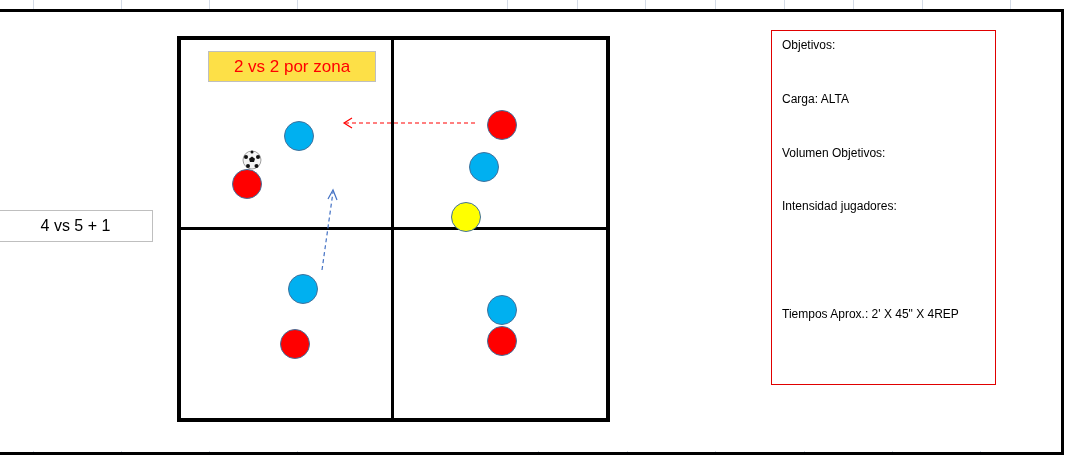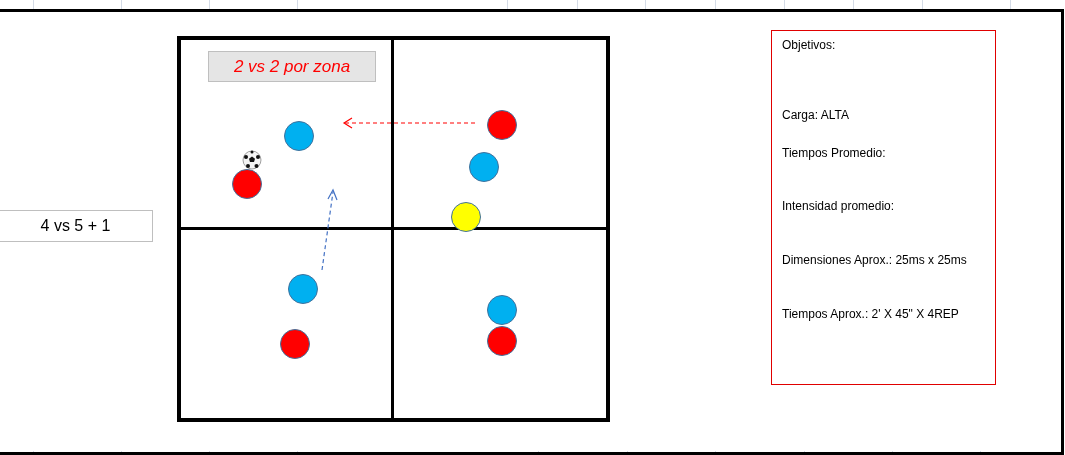--- a/index.html
+++ b/index.html
@@ -10,7 +10,7 @@
     .field { position: absolute; left: 177px; top: 36px; width: 433px; height: 386px; box-sizing: border-box; border: 4px solid #000; }
     .field-v { position: absolute; left: 391px; top: 36px; width: 3px; height: 386px; background: #000; }
     .field-h { position: absolute; left: 177px; top: 227px; width: 433px; height: 3px; background: #000; }
-    .title-box { position: absolute; left: 208px; top: 51px; width: 168px; height: 31px; box-sizing: border-box; border: 1px solid #bfbfbf; background: #e5e5e5; color: #ff0000; font-style: italic; font-size: 17px; display: flex; align-items: center; justify-content: center; }
+    .title-box { position: absolute; left: 208px; top: 51px; width: 168px; height: 31px; box-sizing: border-box; border: 1px solid #bfbfbf; background: #fde047; color: #ff0000; font-size: 17px; display: flex; align-items: center; justify-content: center; }
     .side-box { position: absolute; left: -2px; top: 210px; width: 155px; height: 32px; box-sizing: border-box; border: 1px solid #bfbfbf; background: #fff; color: #000; font-size: 16px; display: flex; align-items: center; justify-content: center; }
     .player { position: absolute; width: 30px; height: 30px; border-radius: 50%; box-sizing: border-box; border: 1px solid #41719c; }
     .info-box { position: absolute; left: 771px; top: 30px; width: 225px; height: 355px; box-sizing: border-box; border: 1px solid #e00000; background: #fff; }

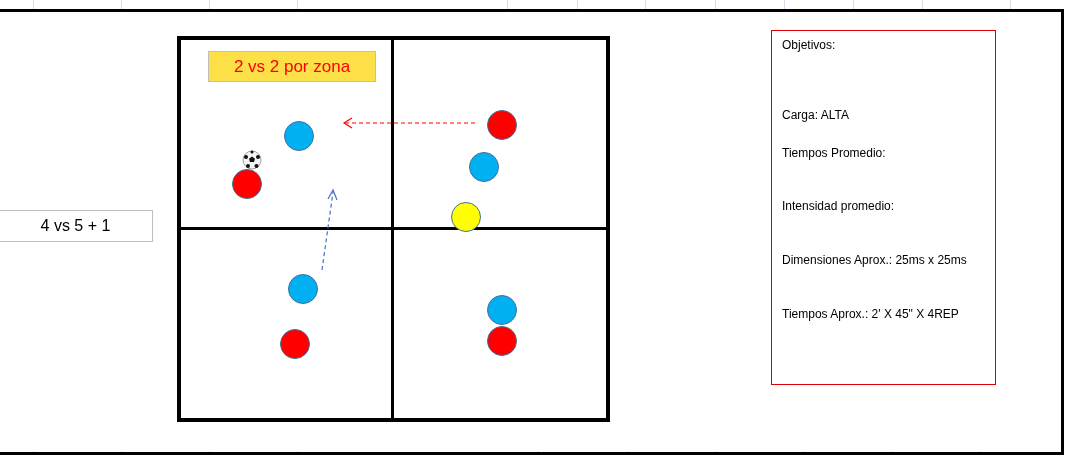--- a/index.html
+++ b/index.html
@@ -94,7 +94,7 @@
 
 <div class="info-box">
   <div class="info-line" style="top:7px">Objetivos:</div>
-  <div class="info-line" style="top:77px">Carga:  ALTA</div>
+  <div class="info-line" style="top:61px">Carga:  ALTA</div>
   <div class="info-line" style="top:115px">Tiempos Promedio:</div>
   <div class="info-line" style="top:168px">Intensidad promedio:</div>
   <div class="info-line" style="top:222px">Dimensiones Aprox.: 25ms x 25ms</div>

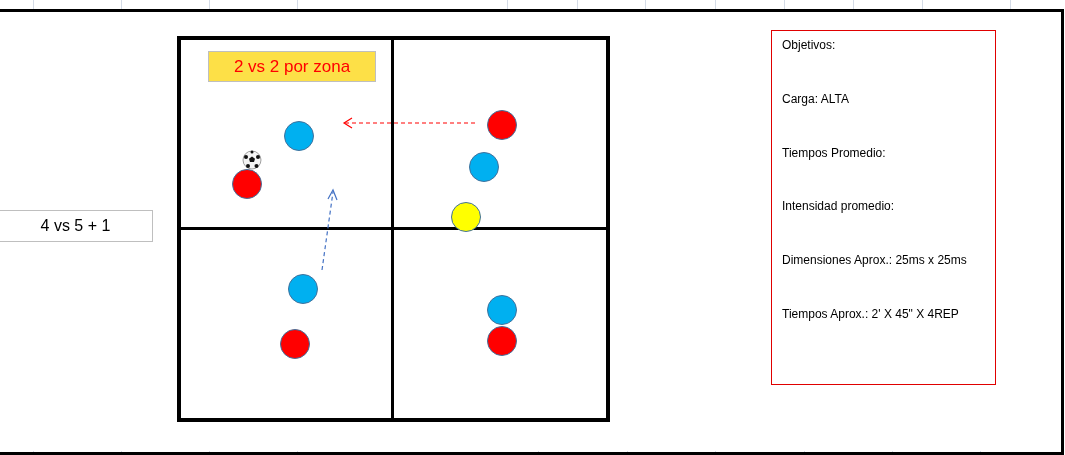--- a/index.html
+++ b/index.html
@@ -95,7 +95,7 @@
 <div class="info-box">
   <div class="info-line" style="top:7px">Objetivos:</div>
   <div class="info-line" style="top:61px">Carga:  ALTA</div>
-  <div class="info-line" style="top:115px">Tiempos Promedio:</div>
+  <div class="info-line" style="top:115px">Volumen Objetivos:</div>
   <div class="info-line" style="top:168px">Intensidad promedio:</div>
   <div class="info-line" style="top:222px">Dimensiones Aprox.: 25ms x 25ms</div>
   <div class="info-line" style="top:276px">Tiempos Aprox.: 2' X 45"  X 4REP</div>

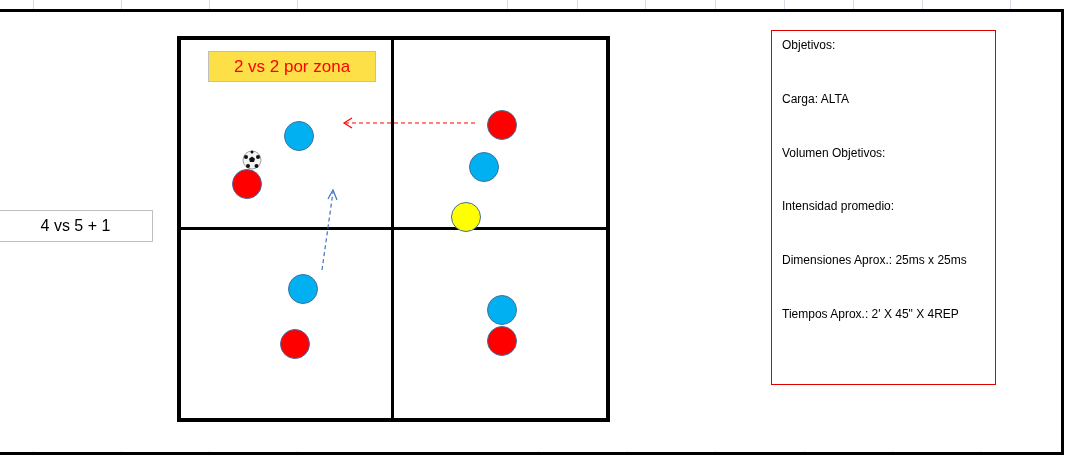--- a/index.html
+++ b/index.html
@@ -96,7 +96,7 @@
   <div class="info-line" style="top:7px">Objetivos:</div>
   <div class="info-line" style="top:61px">Carga:  ALTA</div>
   <div class="info-line" style="top:115px">Volumen Objetivos:</div>
-  <div class="info-line" style="top:168px">Intensidad promedio:</div>
+  <div class="info-line" style="top:168px">Intensidad jugadores:</div>
   <div class="info-line" style="top:222px">Dimensiones Aprox.: 25ms x 25ms</div>
   <div class="info-line" style="top:276px">Tiempos Aprox.: 2' X 45"  X 4REP</div>
 </div>

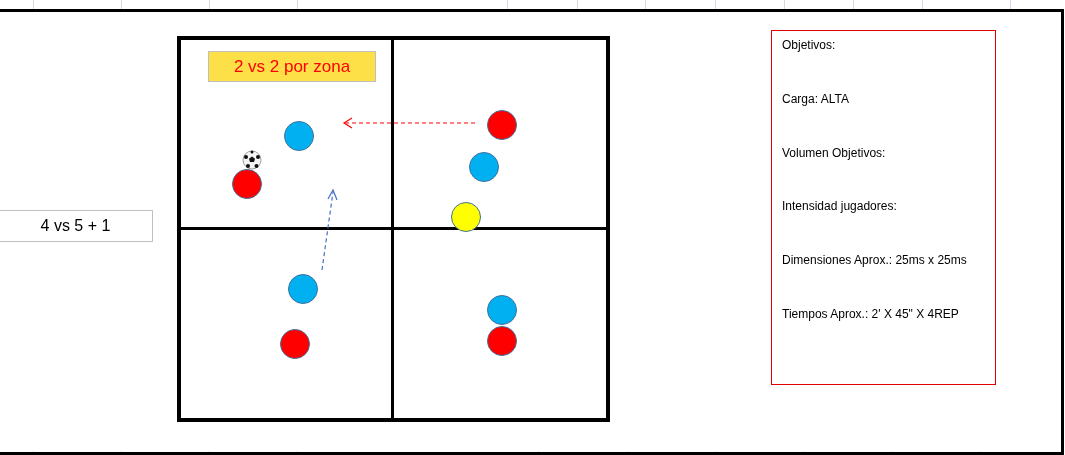--- a/index.html
+++ b/index.html
@@ -97,7 +97,6 @@
   <div class="info-line" style="top:61px">Carga:  ALTA</div>
   <div class="info-line" style="top:115px">Volumen Objetivos:</div>
   <div class="info-line" style="top:168px">Intensidad jugadores:</div>
-  <div class="info-line" style="top:222px">Dimensiones Aprox.: 25ms x 25ms</div>
   <div class="info-line" style="top:276px">Tiempos Aprox.: 2' X 45"  X 4REP</div>
 </div>
 

